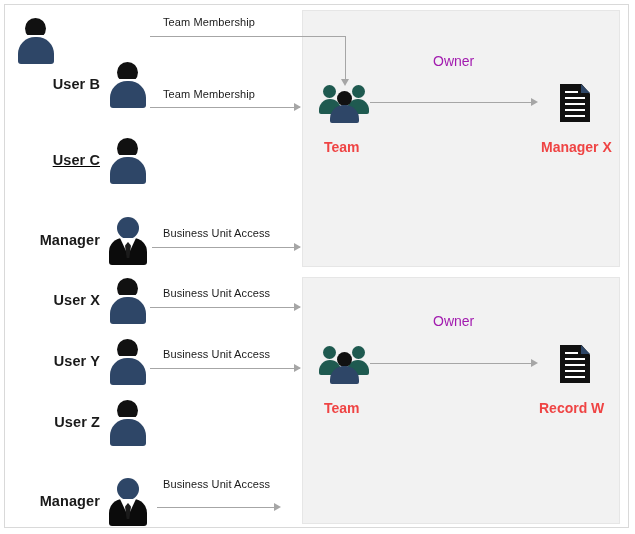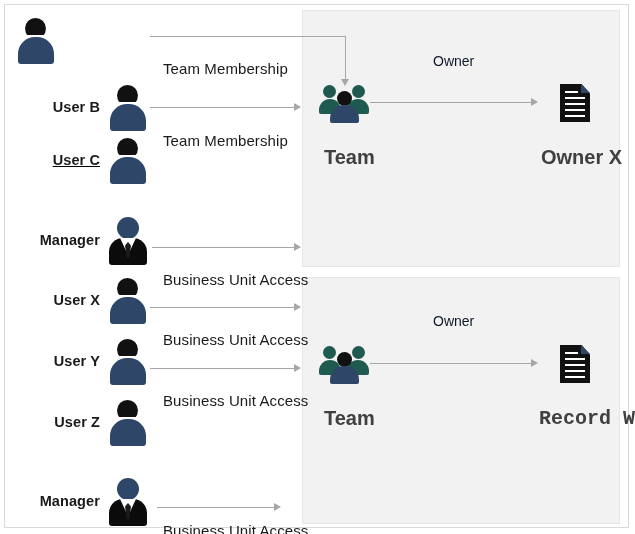--- a/index.html
+++ b/index.html
@@ -183,11 +183,10 @@
   
   .edge-label {
     position: absolute;
-    font-size: 15px;
+    font-size: 11px;
     color: #1a1a1a;
     white-space: nowrap;
     letter-spacing: .1px;
-    margin-top: 44px;
   }
   .hline {
     position: absolute;

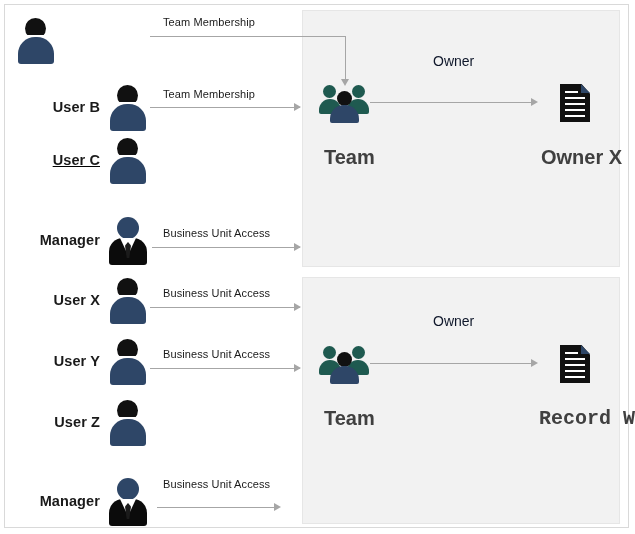--- a/index.html
+++ b/index.html
@@ -217,7 +217,7 @@
   .owner-label {
     position: absolute;
     font-size: 14px;
-    color: #0f172a;
+    color: #a21caf;
     white-space: nowrap;
   }
   .node-label {

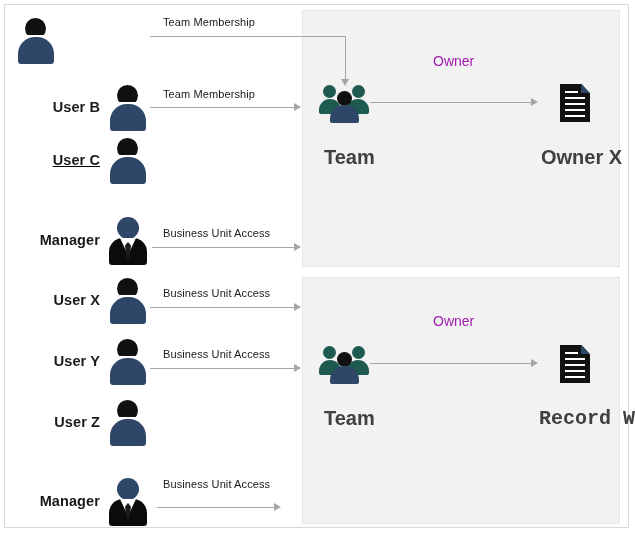--- a/index.html
+++ b/index.html
@@ -246,7 +246,7 @@
     </div>
   </div>
 
-  <div class="actor-row" style="left:14px; top:79px;">
+  <div class="actor-row" style="left:14px; top:56px;">
     <div class="actor-label">User B</div>
     <div class="actor-icon person">
       <div class="head"></div>

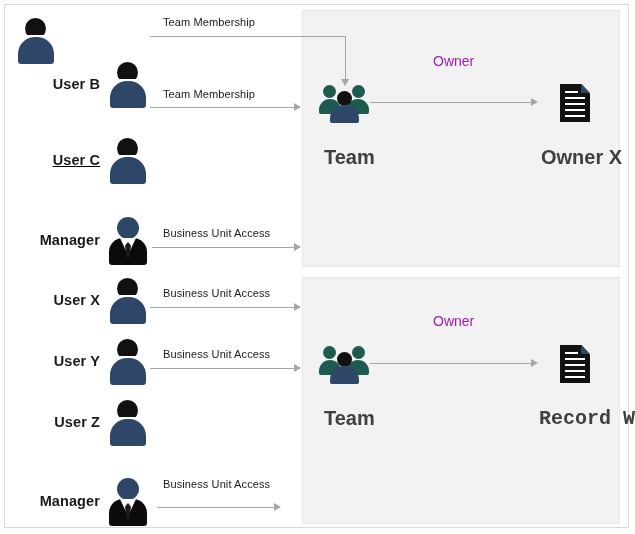--- a/index.html
+++ b/index.html
@@ -222,11 +222,10 @@
   }
   .node-label {
     position: absolute;
-    font-size: 20px;
+    font-size: 14px;
     font-weight: bold;
-    color: #404040;
+    color: #ef4444;
     white-space: nowrap;
-    margin-top: 7px;
   }
 </style>
 </head>

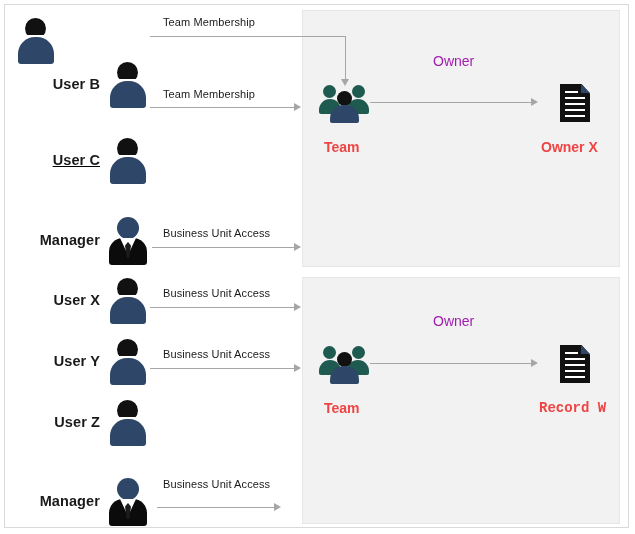--- a/index.html
+++ b/index.html
@@ -359,7 +359,7 @@
     <div class="ln" style="top:25px; width:20px;"></div>
     <div class="ln" style="top:31px; width:20px;"></div>
   </div>
-  <div class="node-label" style="left:541px; top:139px;">Owner X</div>
+  <div class="node-label" style="left:541px; top:139px;">Manager X</div>
 
   <div class="owner-label" style="left:433px; top:313px;">Owner</div>
 

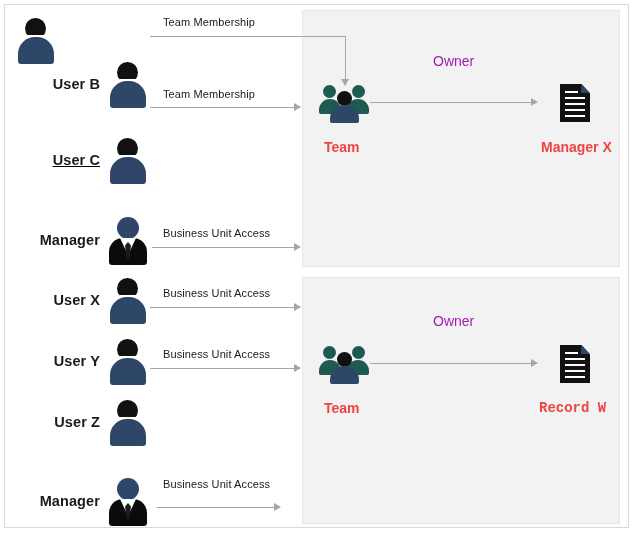--- a/index.html
+++ b/index.html
@@ -385,7 +385,7 @@
     <div class="ln" style="top:25px; width:20px;"></div>
     <div class="ln" style="top:31px; width:20px;"></div>
   </div>
-  <div class="node-label" style="left:539px; top:400px;font-family:Liberation Mono, monospace;">Record W</div>
+  <div class="node-label" style="left:539px; top:400px;">Record W</div>
 </div>
 
 </body></html>

